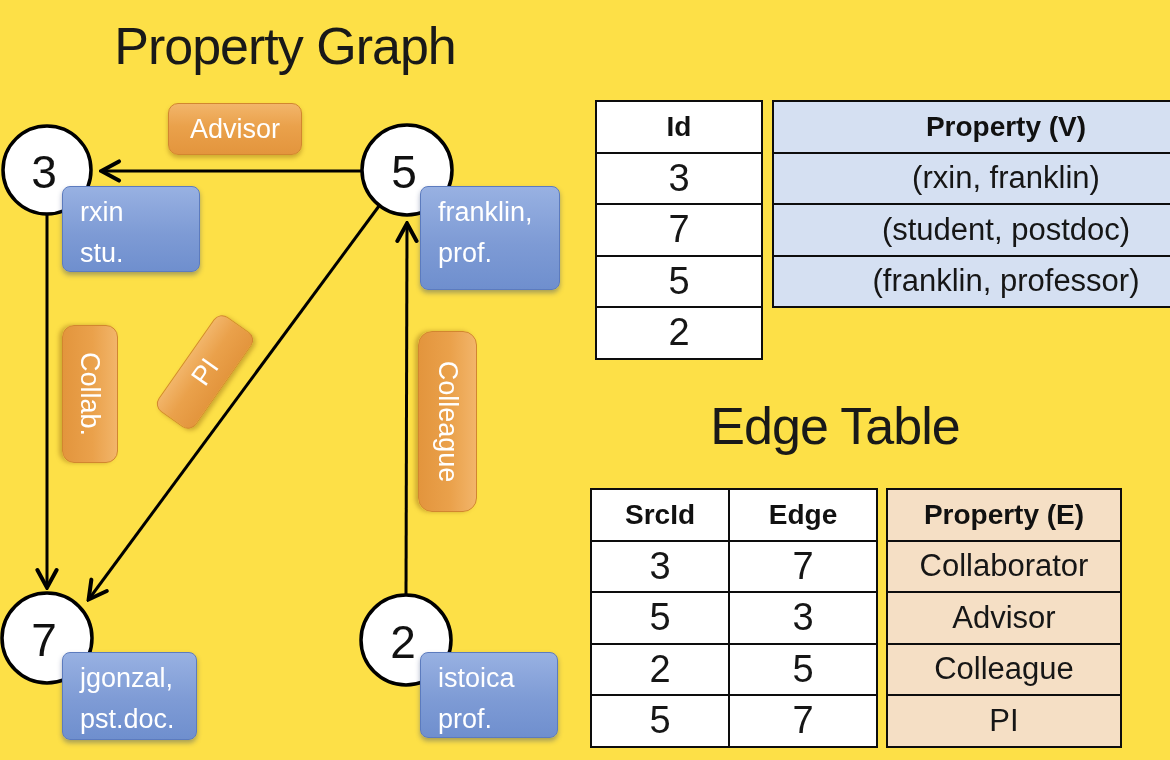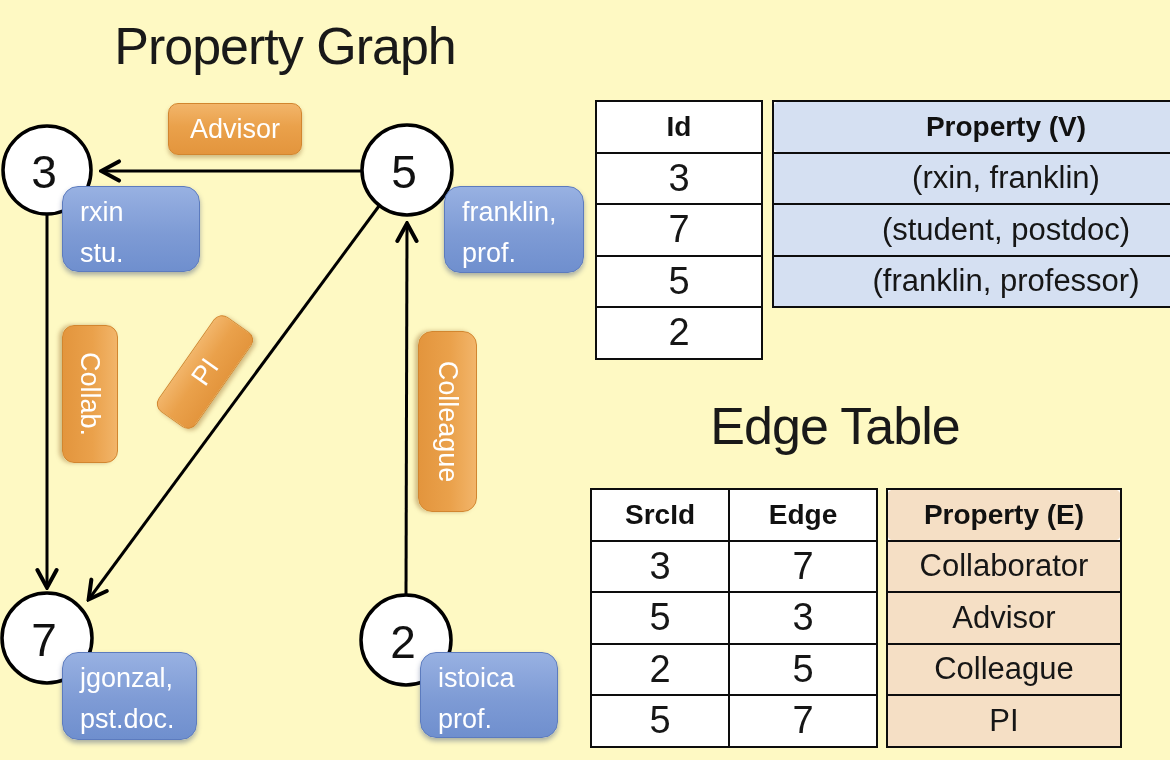--- a/index.html
+++ b/index.html
@@ -5,7 +5,7 @@
   html,body{margin:0;padding:0;background:#fff;}
   *{box-sizing:border-box;}
   .canvas{
-    position:relative;width:1170px;height:760px;background:#fef9c3;overflow:hidden;
+    position:relative;width:1170px;height:760px;background:#fde047;overflow:hidden;
     font-family:"Liberation Sans", sans-serif;color:#1a1a1a;text-decoration:underline;
   }
   .title{

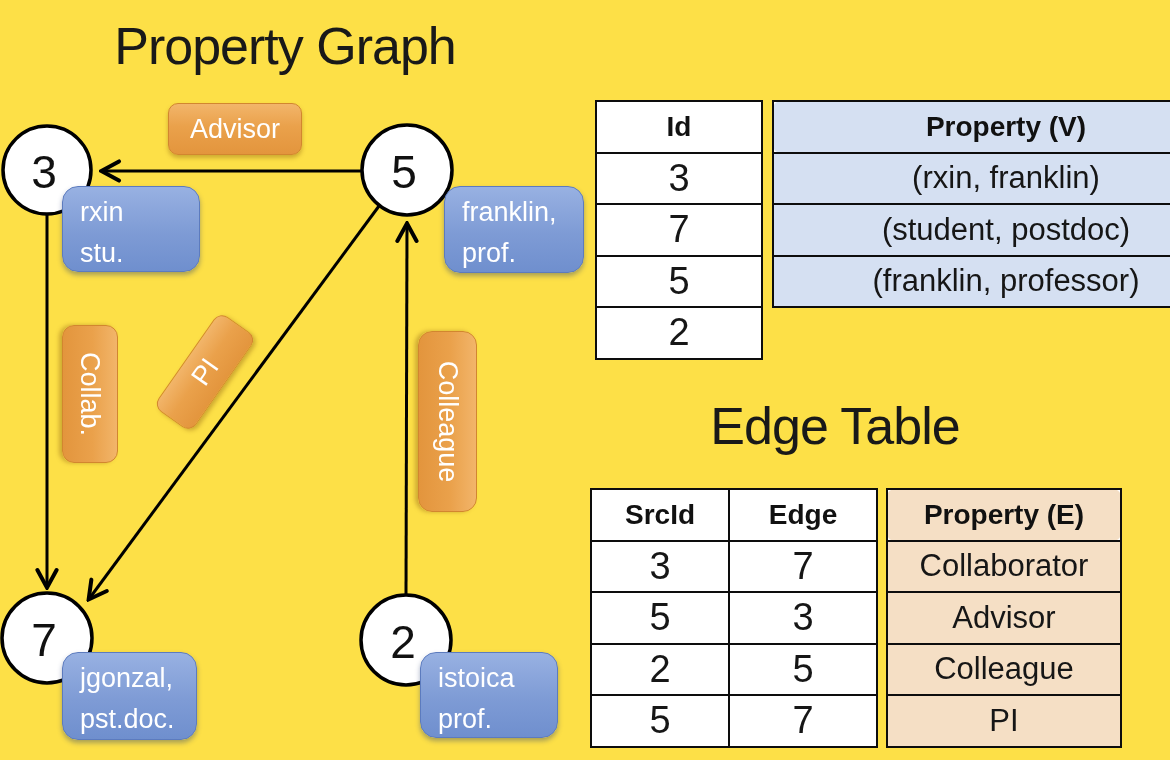--- a/index.html
+++ b/index.html
@@ -55,7 +55,7 @@
     border:2.5px solid #0d0d0d;text-align:center;vertical-align:middle;
     height:51.5px;padding:0;overflow:hidden;white-space:nowrap;
   }
-  .tbl th{font-size:28px;font-weight:bold;color:#111;border-radius:8px;}
+  .tbl th{font-size:28px;font-weight:bold;color:#111;}
   .tbl td{font-size:31px;color:#161616;}
   .tbl td.num{font-size:38px;}
   table.blue th,table.blue td{background:#D5E0F2;}

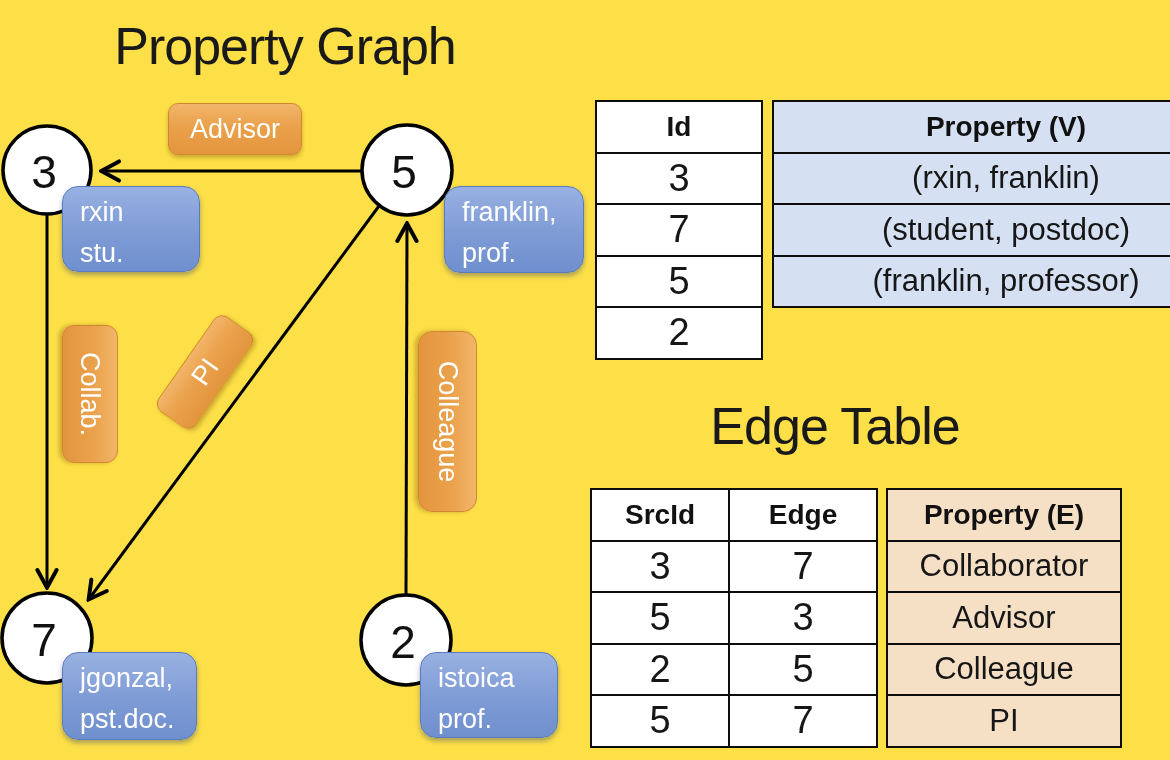--- a/index.html
+++ b/index.html
@@ -38,7 +38,7 @@
   .vbox{
     position:absolute;
     background:linear-gradient(180deg,#98B1E2 0%,#7E9BD5 55%,#6F8FCE 100%);
-    border:1.5px solid #5C7BBE;border-radius:16px;
+    border:1.5px solid #5C7BBE;border-radius:8px;
     color:#fff;font-size:27px;line-height:1.5;padding:5px 0 0 17px;
     box-shadow:0 3px 5px rgba(40,60,110,0.4);
   }

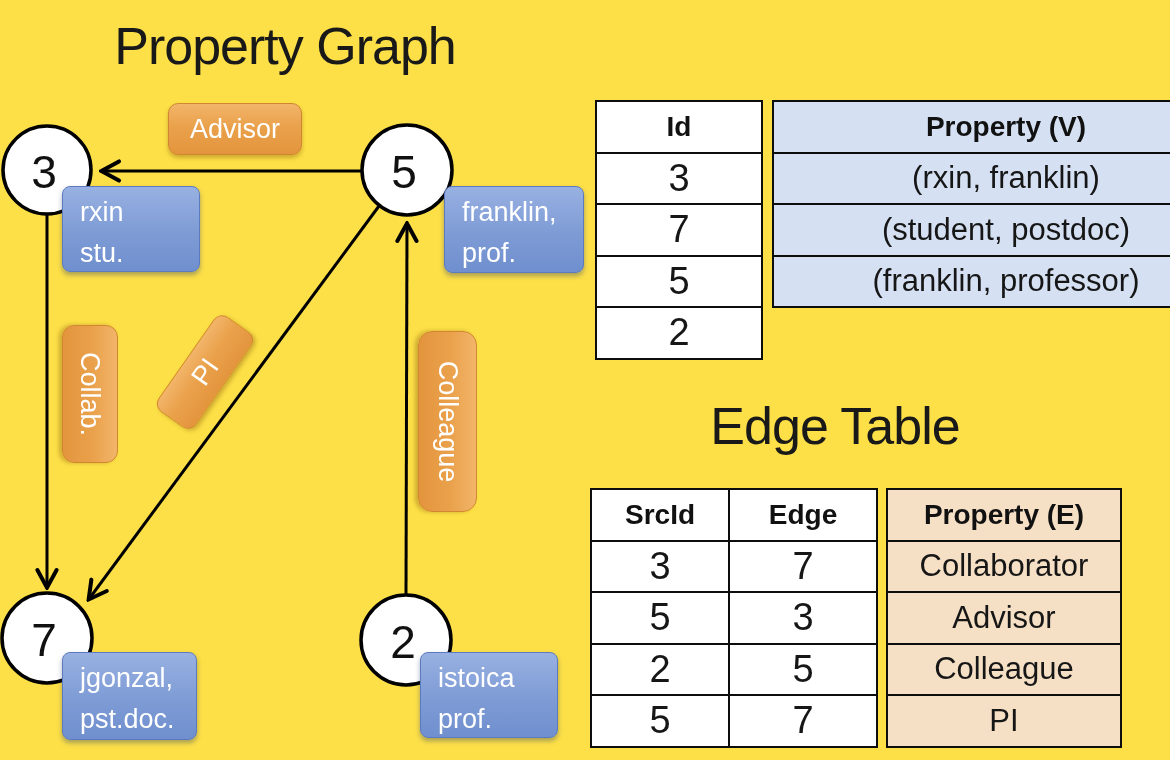--- a/index.html
+++ b/index.html
@@ -43,7 +43,7 @@
     box-shadow:0 3px 5px rgba(40,60,110,0.4);
   }
   .vbox-rxin{left:62px;top:186px;width:138px;height:86px;}
-  .vbox-franklin{left:444px;top:186px;width:140px;height:87px;}
+  .vbox-franklin{left:420px;top:186px;width:140px;height:104px;}
   .vbox-jgonzal{left:62px;top:652px;width:135px;height:88px;}
   .vbox-istoica{left:420px;top:652px;width:138px;height:86px;}
 

